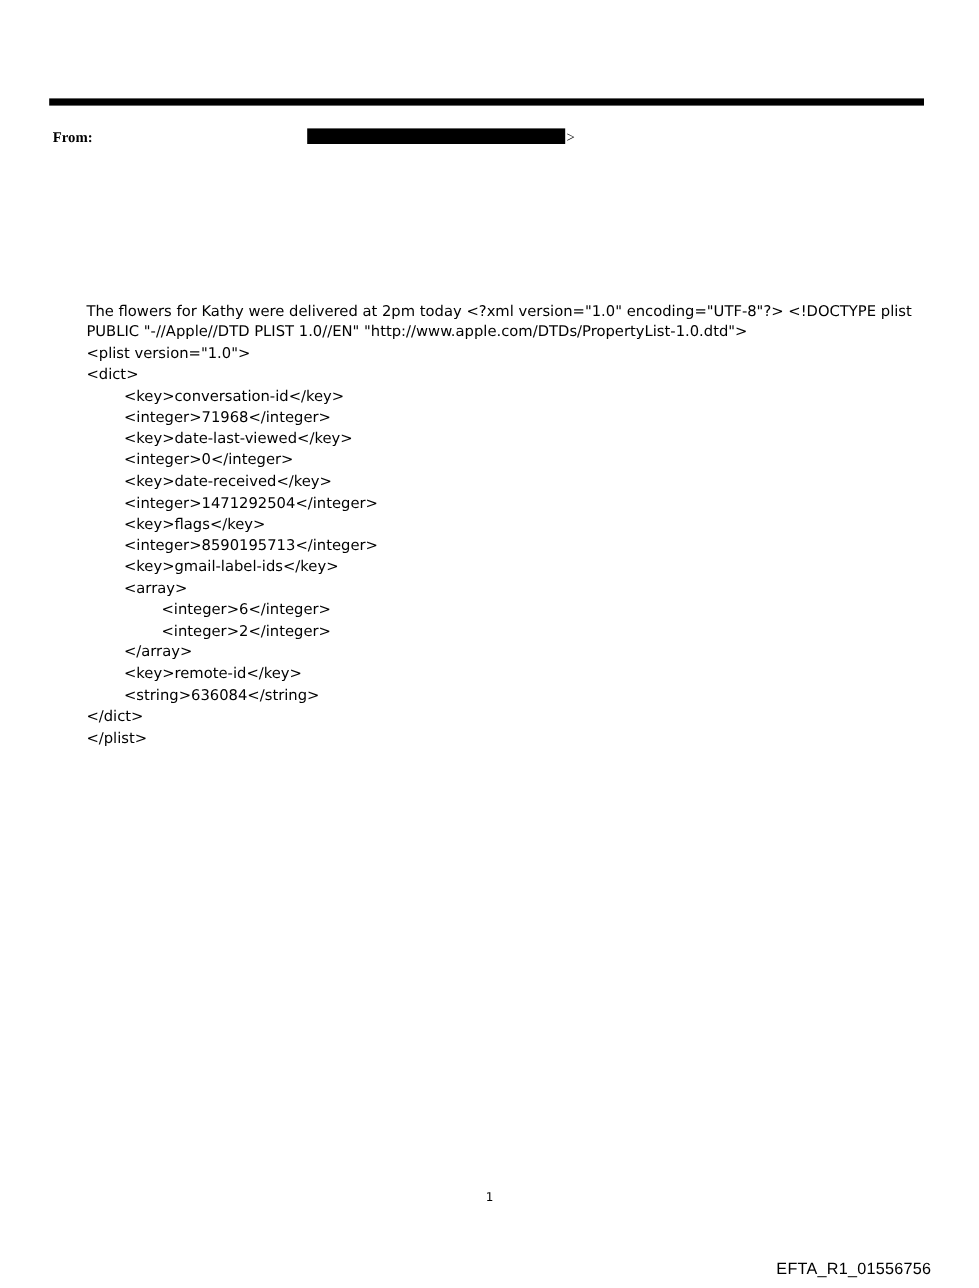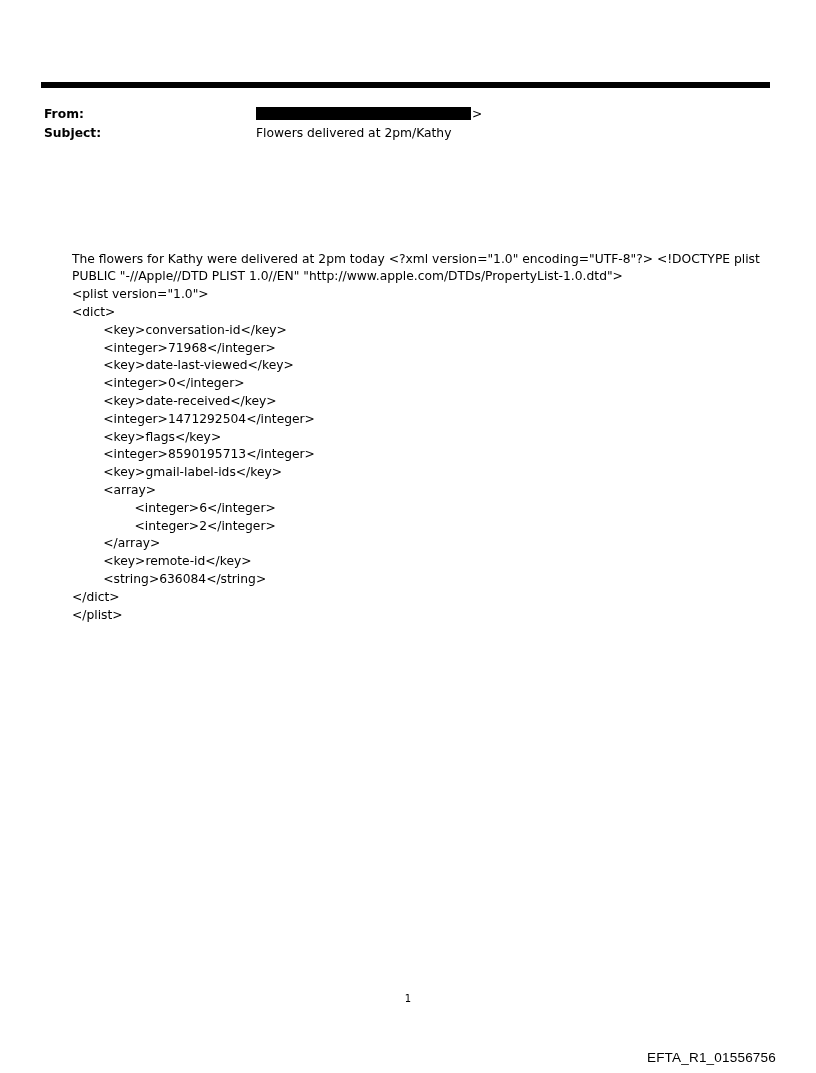--- a/index.html
+++ b/index.html
@@ -42,6 +42,7 @@
     vertical-align: top;
     font-size: 12.3px;
     line-height: 14px;
+    font-family: Liberation Serif, serif;
   }
   .header-table td.label {
     width: 212px;

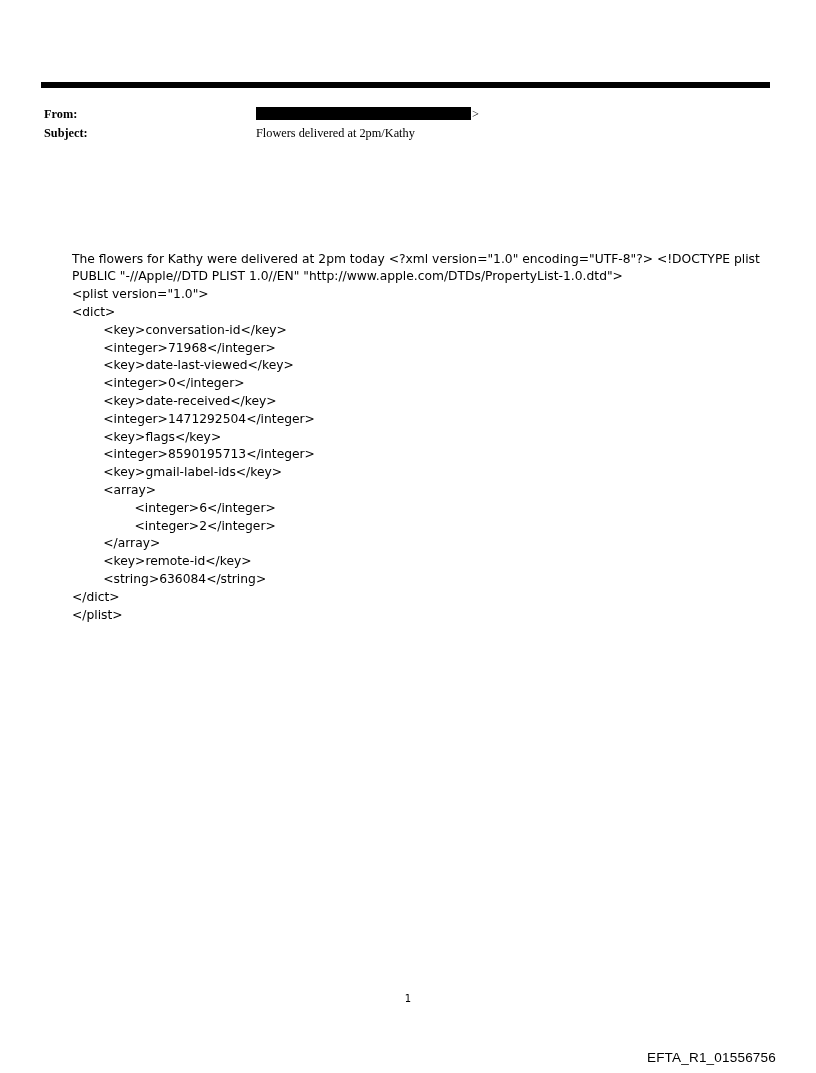--- a/index.html
+++ b/index.html
@@ -108,10 +108,6 @@
         <td class="label">From:</td>
         <td class="value"><span class="redaction"></span><span class="redaction-tail">&gt;</span></td>
       </tr>
-      <tr>
-        <td class="label">Subject:</td>
-        <td class="value">Flowers delivered at 2pm/Kathy</td>
-      </tr>
     </tbody>
   </table>
 

